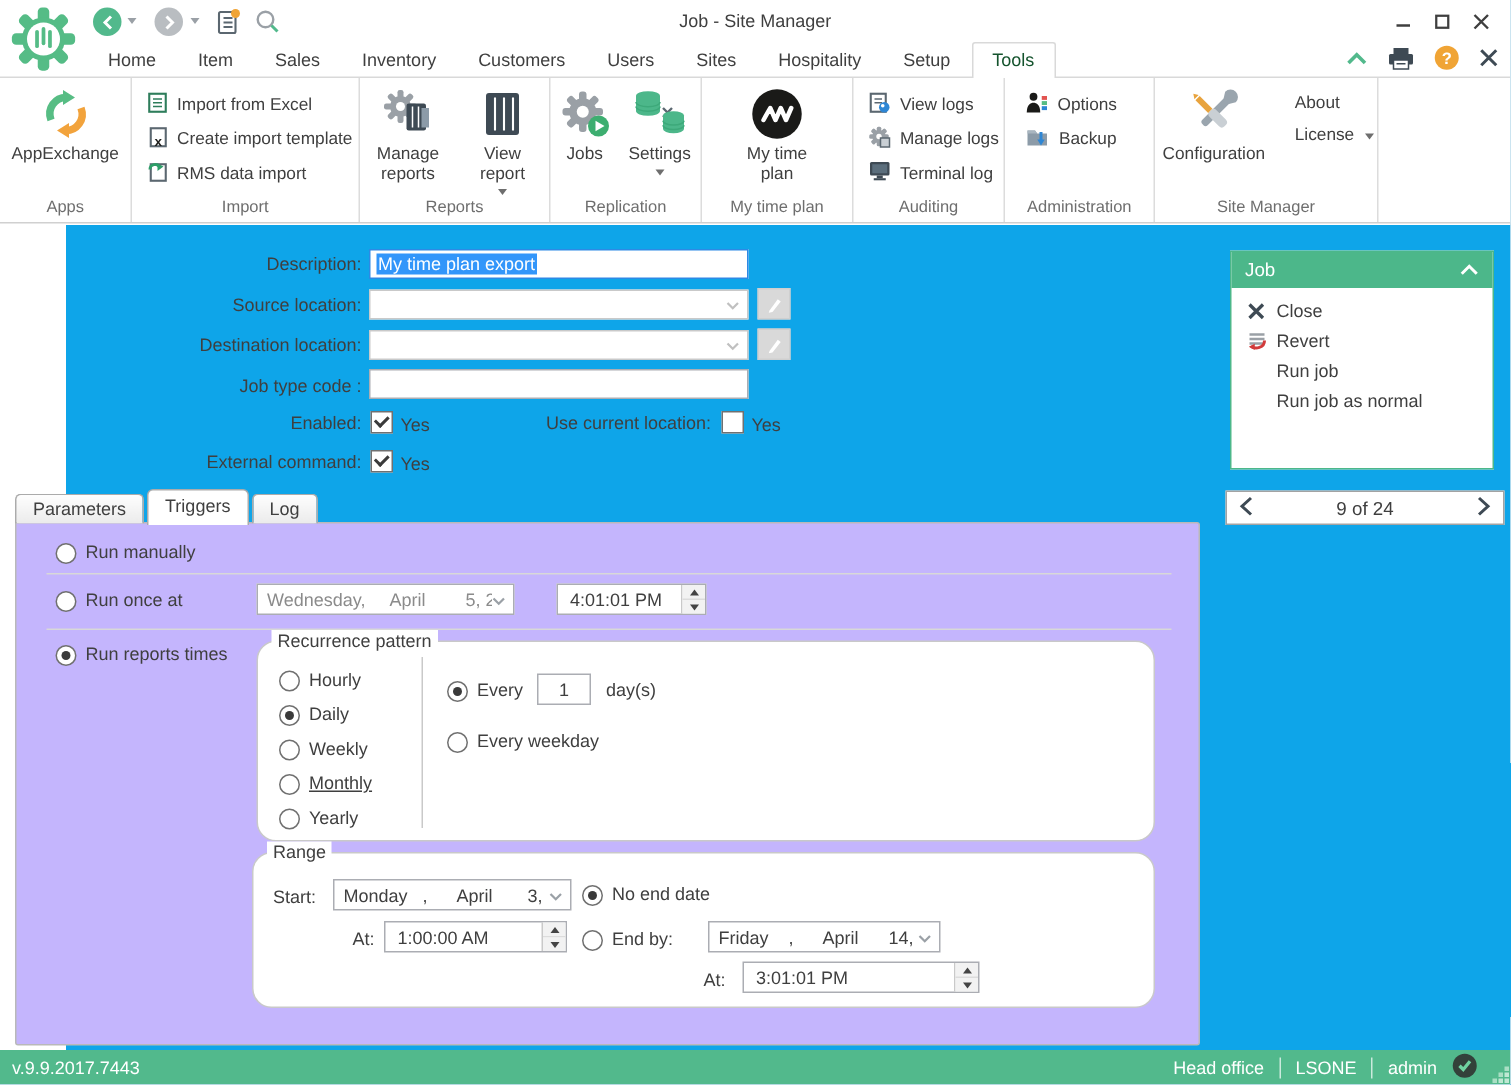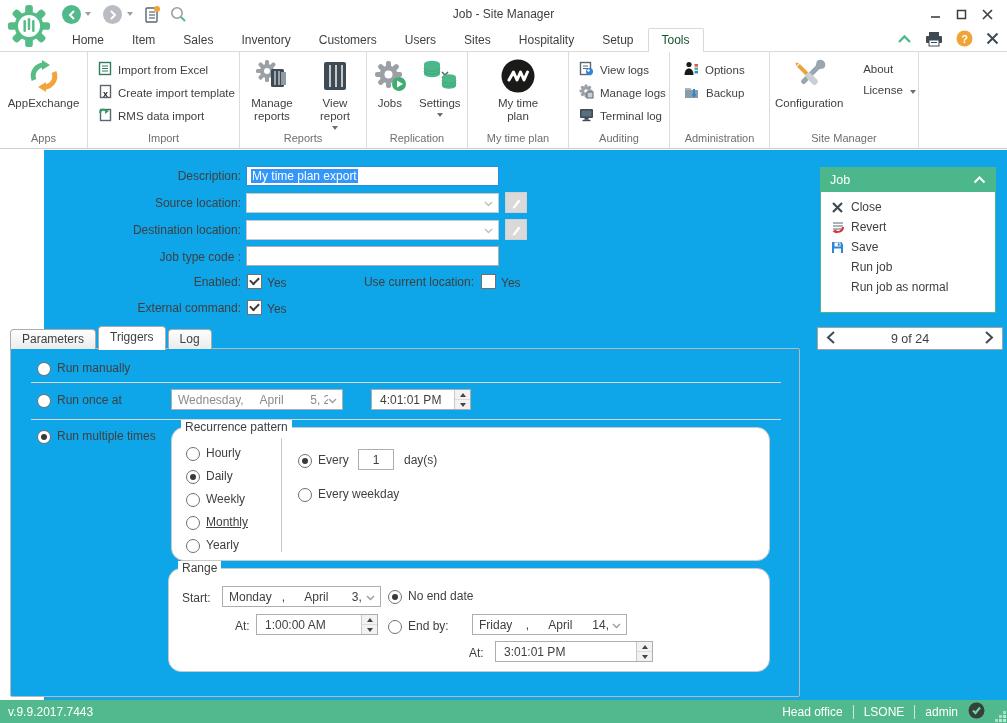--- a/index.html
+++ b/index.html
@@ -556,17 +556,6 @@
         <span>Revert</span>
       </div>
       <div class="job-item">
-        <span class="jicon">
-          <svg width="13" height="13" viewBox="0 0 13 13">
-            <path d="M1 1 h9.5 L12 3.5 V12 H1 Z" fill="#2E86D4"></path>
-            <rect x="3.5" y="1.5" width="6" height="4" fill="#fff"></rect>
-            <rect x="6.8" y="2.2" width="1.8" height="2.6" fill="#2E86D4"></rect>
-            <rect x="3" y="7.5" width="7" height="4.5" fill="#fff"></rect>
-          </svg>
-        </span>
-        <span>Save</span>
-      </div>
-      <div class="job-item">
         <span class="jicon"></span>
         <span>Run job</span>
       </div>

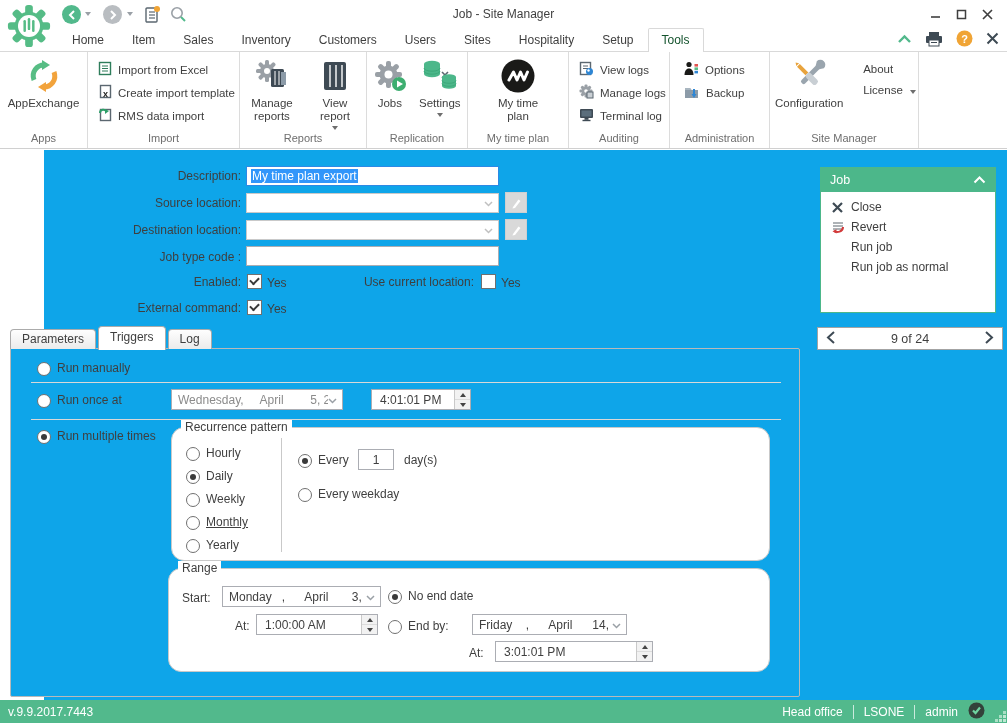--- a/index.html
+++ b/index.html
@@ -74,7 +74,7 @@
         border-radius:4px 4px 0 0;background:linear-gradient(#fefefe,#ebebeb);margin-right:2px;}
   .dtab.active{background:#fff;height:23px;line-height:21px;position:relative;z-index:3;margin-bottom:-1px;}
   .dpanel{position:absolute;left:10px;top:348px;width:790px;height:349px;box-sizing:border-box;
-          border:1px solid #B9B9B9;border-radius:0 2px 2px 2px;background:#0ea5e9;}
+          border:1px solid #B9B9B9;border-radius:0 2px 2px 2px;background:#c4b5fd;}
   .hline{position:absolute;left:20px;width:750px;height:1px;background:#D8D8D8;}
   .gbox{position:absolute;border:1px solid #C9C9C9;border-radius:13px;box-sizing:border-box;background:#fff;}
   .gbox-legend{position:absolute;top:-8px;left:9px;background:#fff;padding:0 4px;white-space:nowrap;}

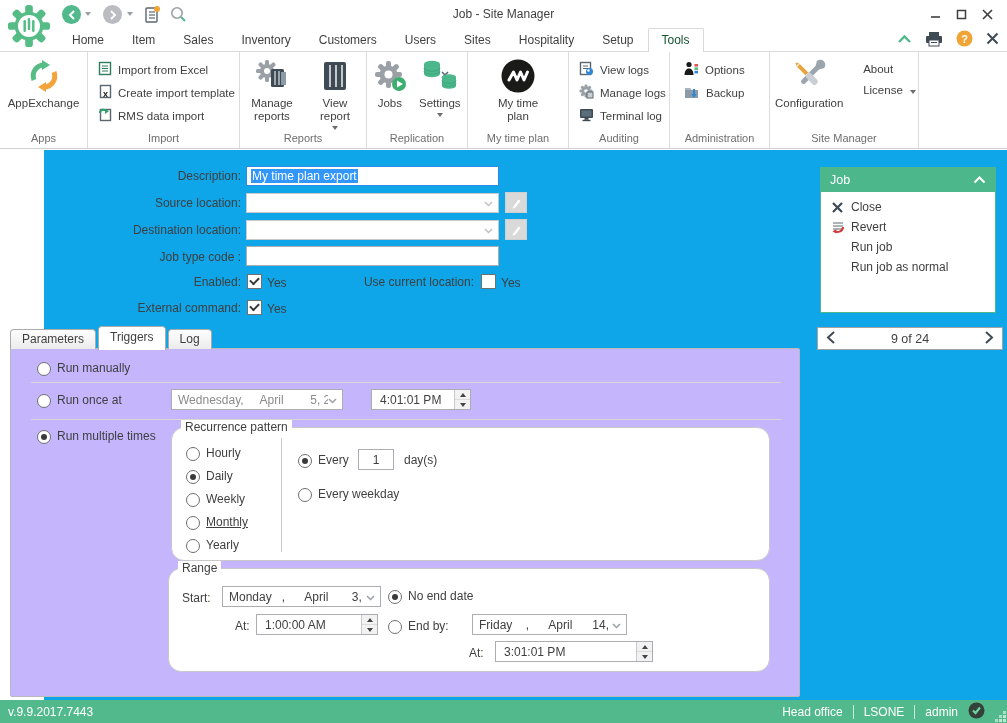--- a/index.html
+++ b/index.html
@@ -619,7 +619,7 @@
     <div class="hline" style="top:70px;"></div>
 
     <span class="radio checked" style="left:26px;top:81px;"></span>
-    <span class="plabel" style="left:46px;top:80px;">Run multiple times</span>
+    <span class="plabel" style="left:46px;top:80px;">Run reports times</span>
 
     <div class="gbox" style="left:160px;top:78px;width:599px;height:134px;">
       <span class="gbox-legend">Recurrence pattern</span>

